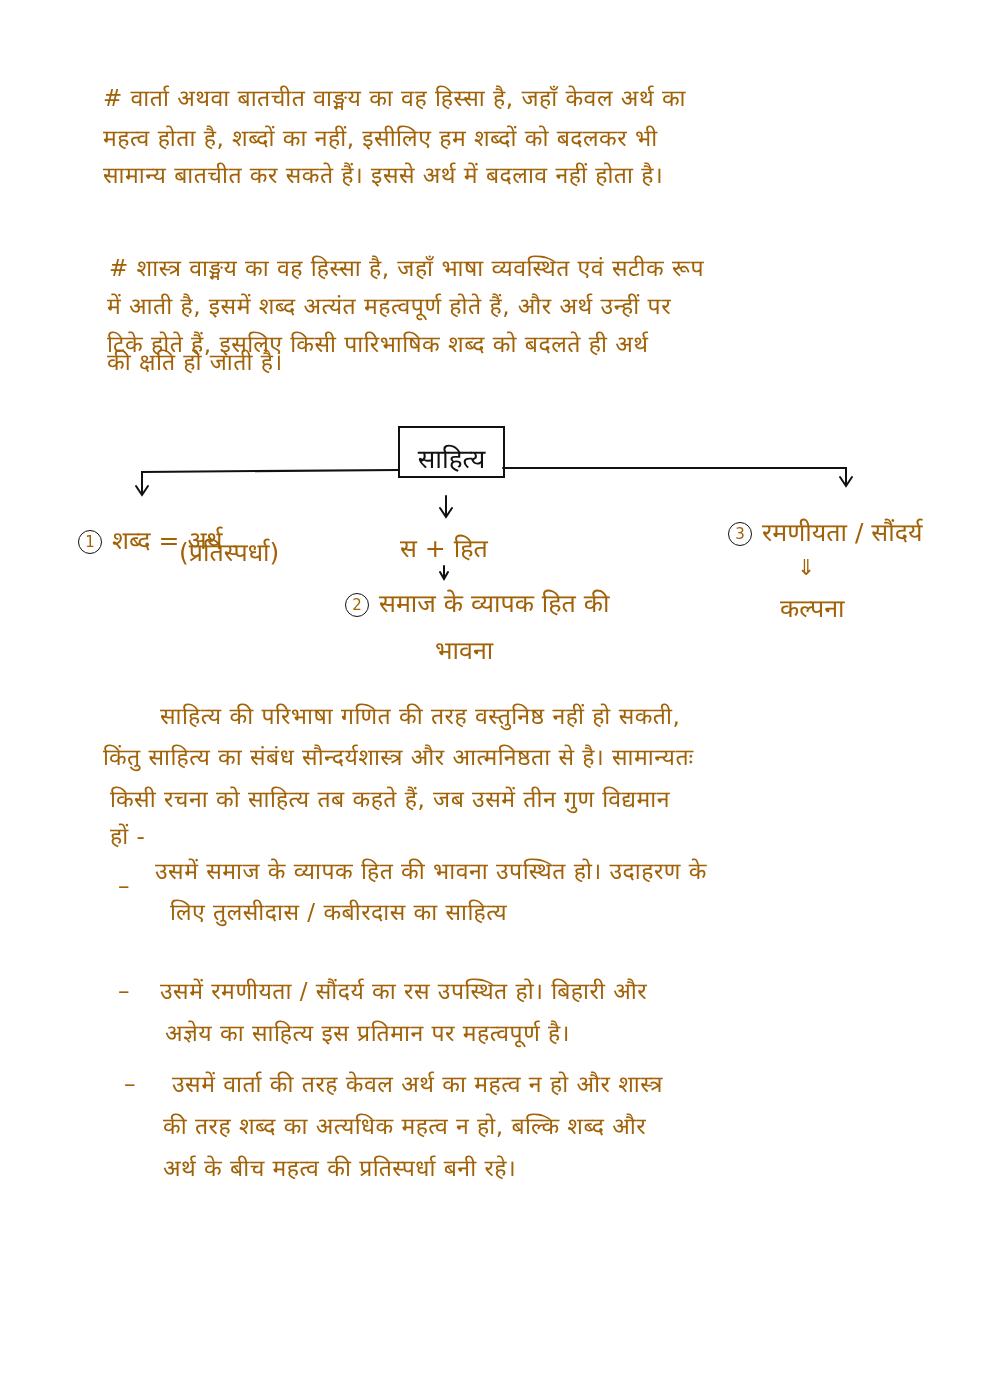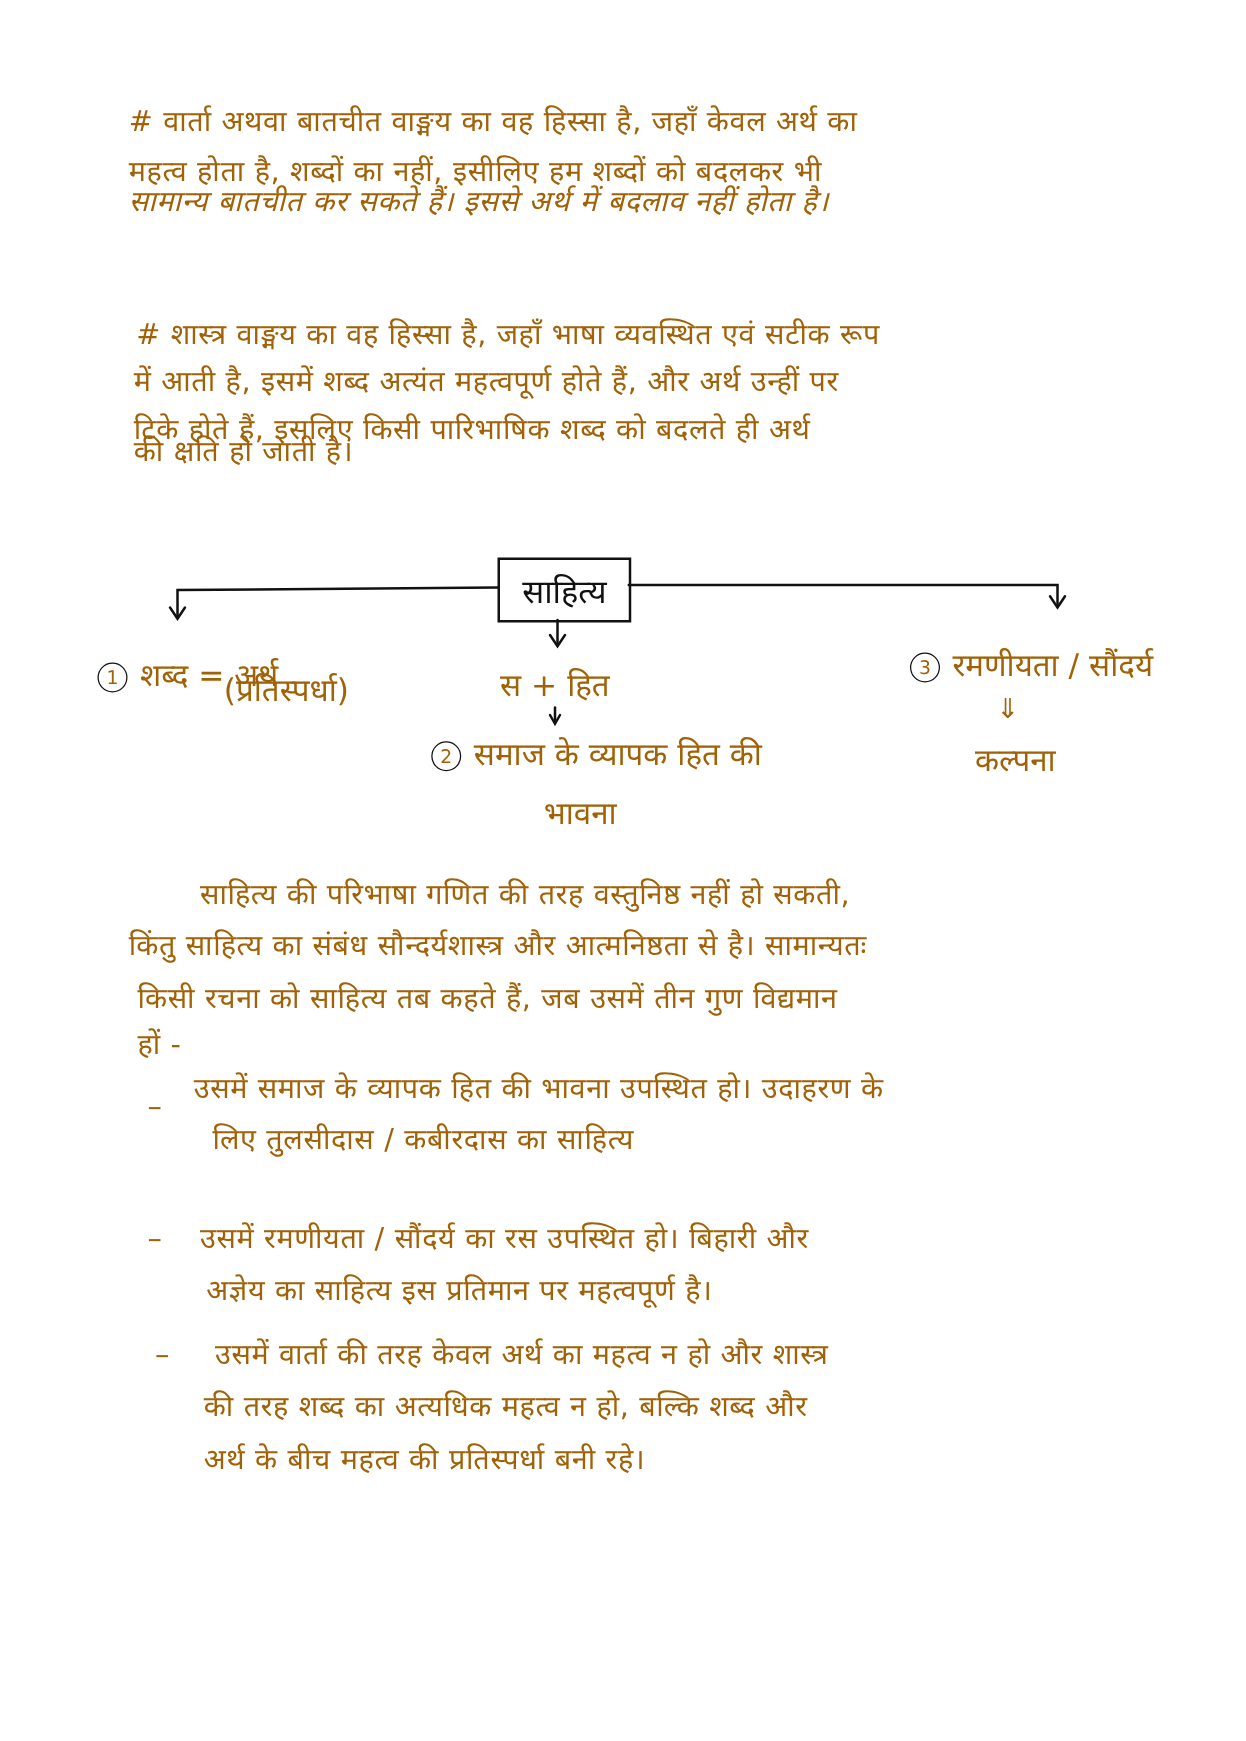--- a/index.html
+++ b/index.html
@@ -29,7 +29,7 @@
 <div>
   <div class="line" style="left:103px; top:82px;"># वार्ता अथवा बातचीत वाङ्मय का वह हिस्सा है, जहाँ केवल अर्थ का</div>
   <div class="line" style="left:103px; top:122px;">महत्व होता है, शब्दों का नहीं, इसीलिए हम शब्दों को बदलकर भी</div>
-  <div class="line" style="left:103px; top:146px;font-style:italic;">सामान्य बातचीत कर सकते हैं। इससे अर्थ में बदलाव नहीं होता है।</div>
+  <div class="line" style="left:103px; top:159px;">सामान्य बातचीत कर सकते हैं। इससे अर्थ में बदलाव नहीं होता है।</div>
 </div>
 
 <div>

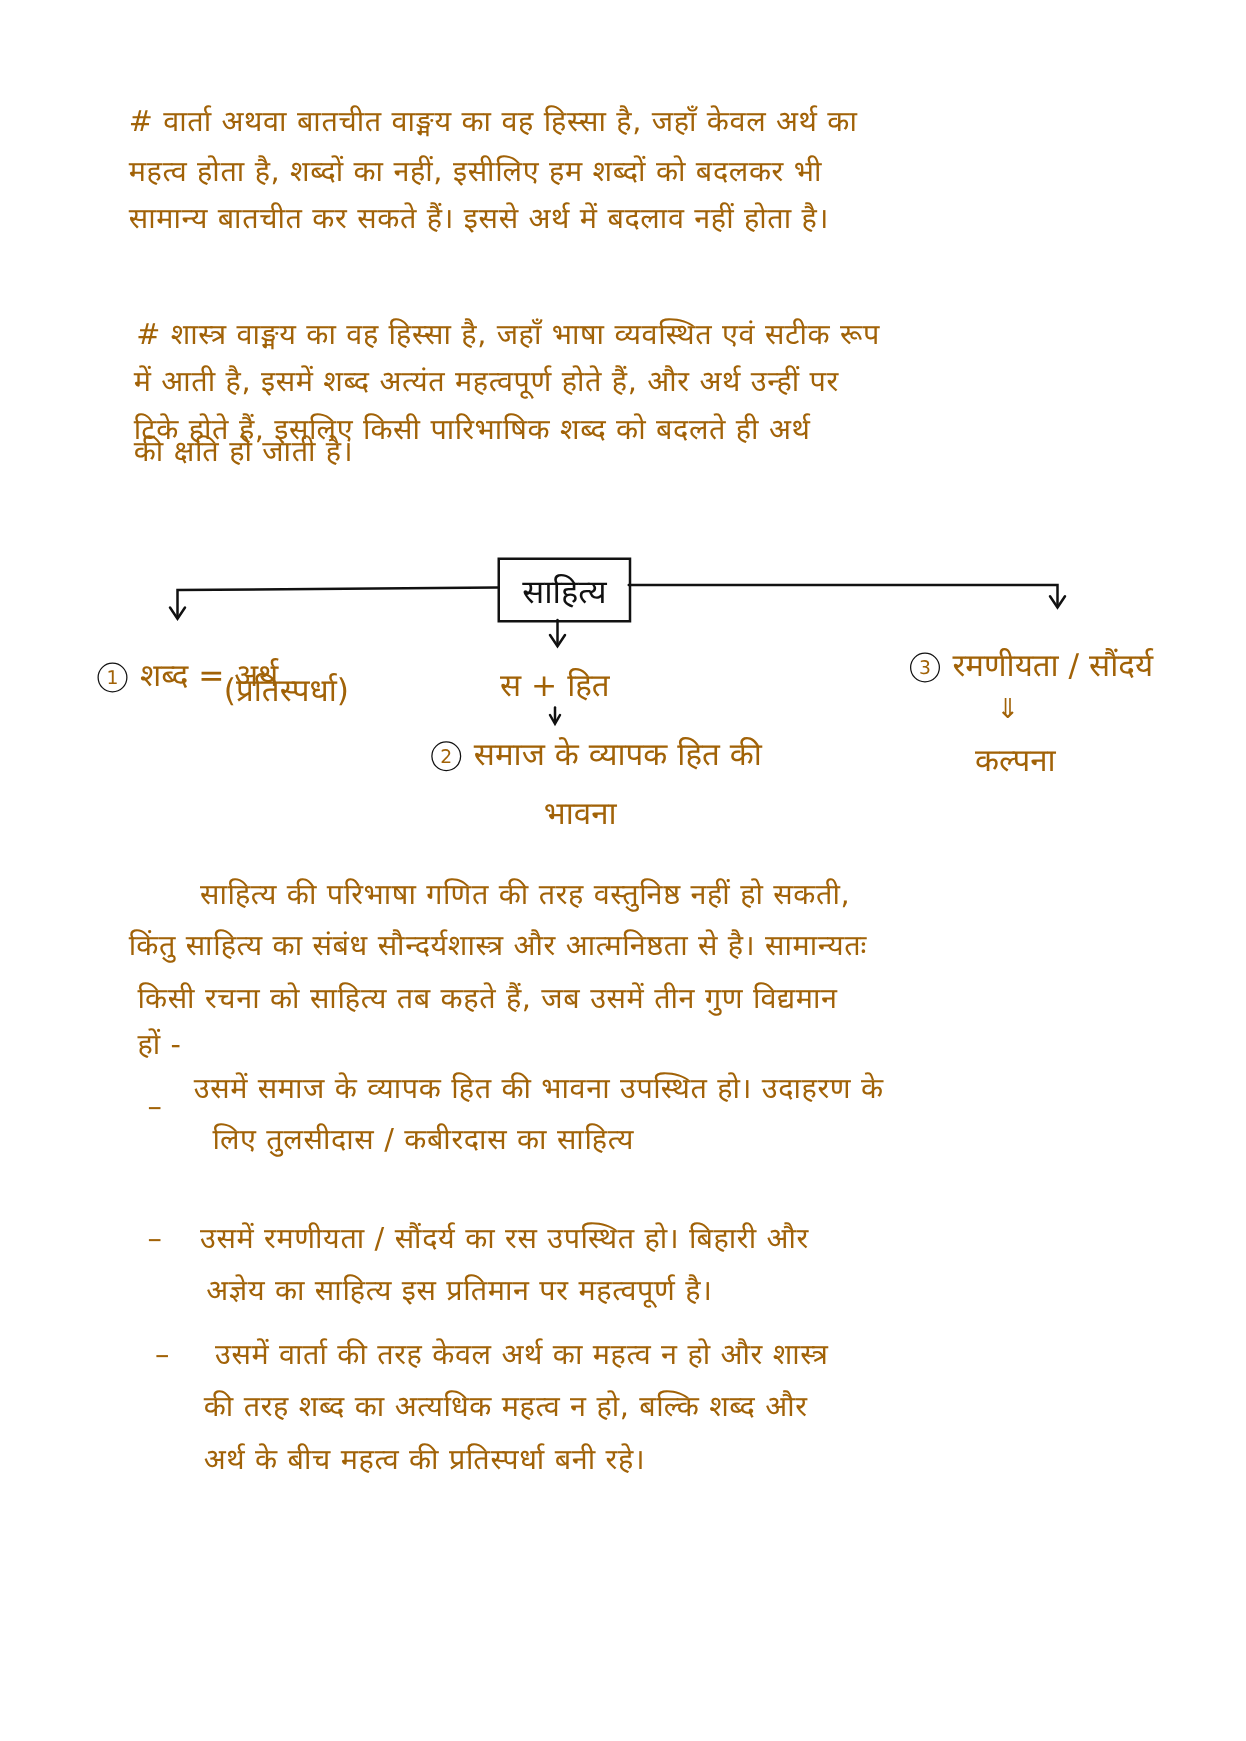--- a/index.html
+++ b/index.html
@@ -13,8 +13,8 @@
   }
   .diag-text { position: absolute; white-space: nowrap; font-size: 25px; color: #a16207; }
   .box {
-    position: absolute; left: 398px; top: 446px; width: 103px; height: 48px;
-    border: 2px solid #111; display: flex; align-items: center; justify-content: center;
+    position: absolute; left: 398px; top: 426px; width: 103px; height: 48px;
+    border: 2px solid #111; display: flex; align-items: flex-end; justify-content: center;
     font-size: 26px;
   }
   .circ {

